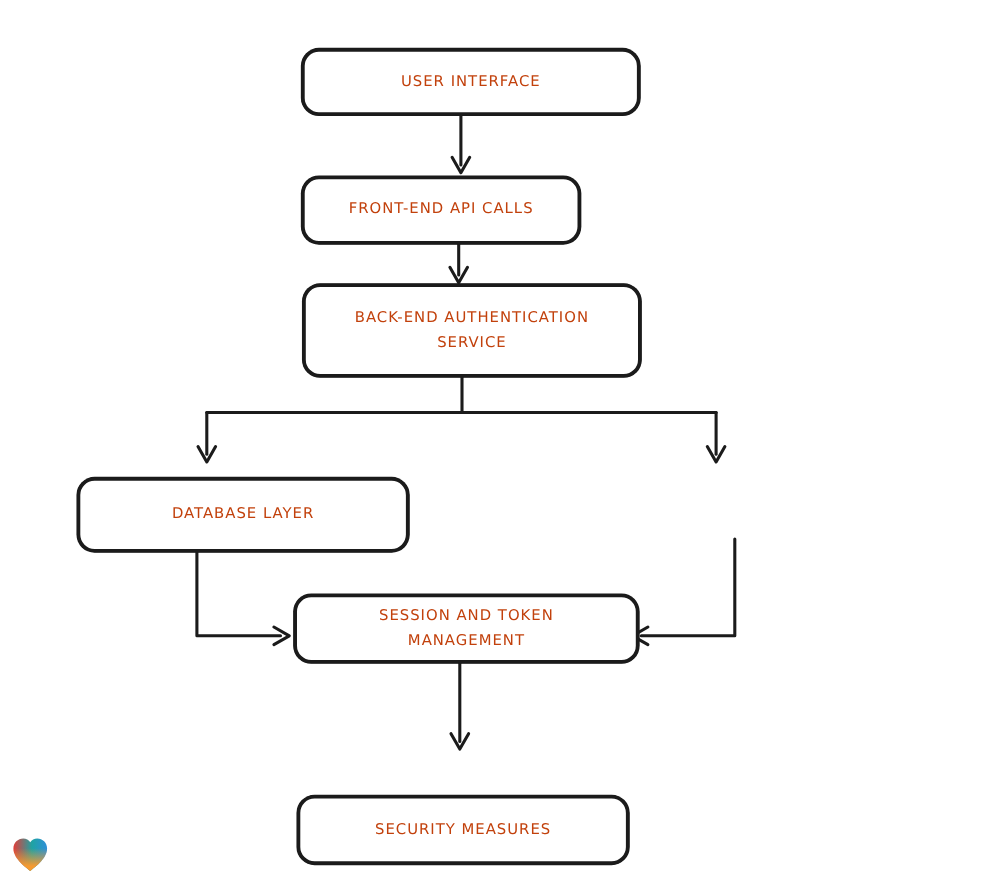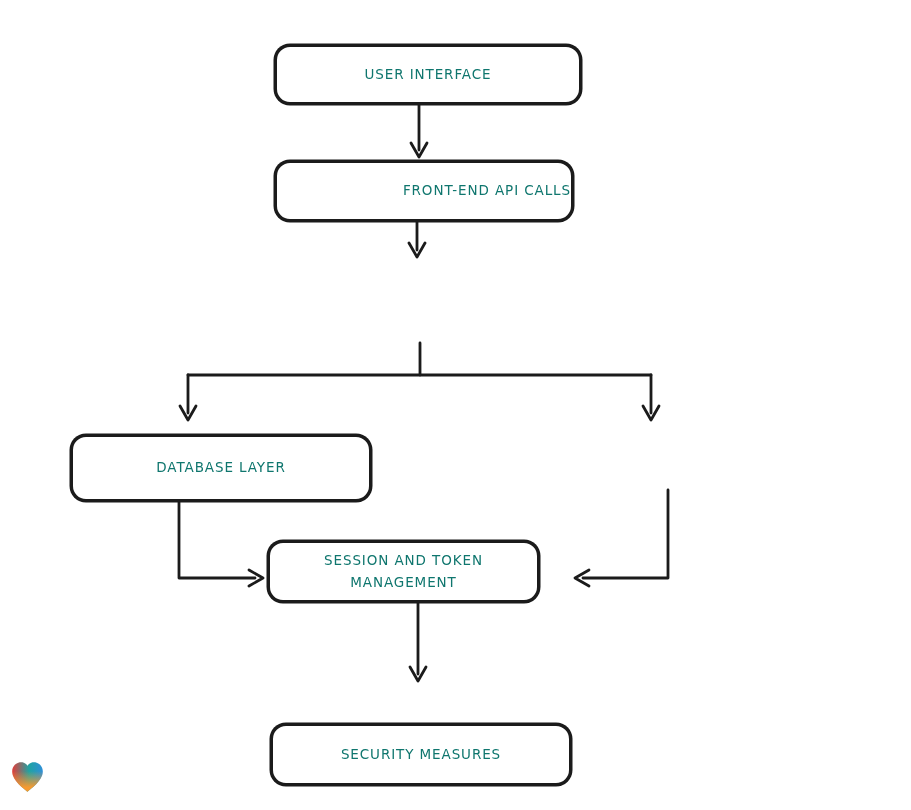--- a/index.html
+++ b/index.html
@@ -39,7 +39,7 @@
     font-size: 13.5px;
     letter-spacing: 0.9px;
     line-height: 1.6;
-    color: #0f766e;
+    color: #c2410c;
     text-transform: uppercase;
   }
   

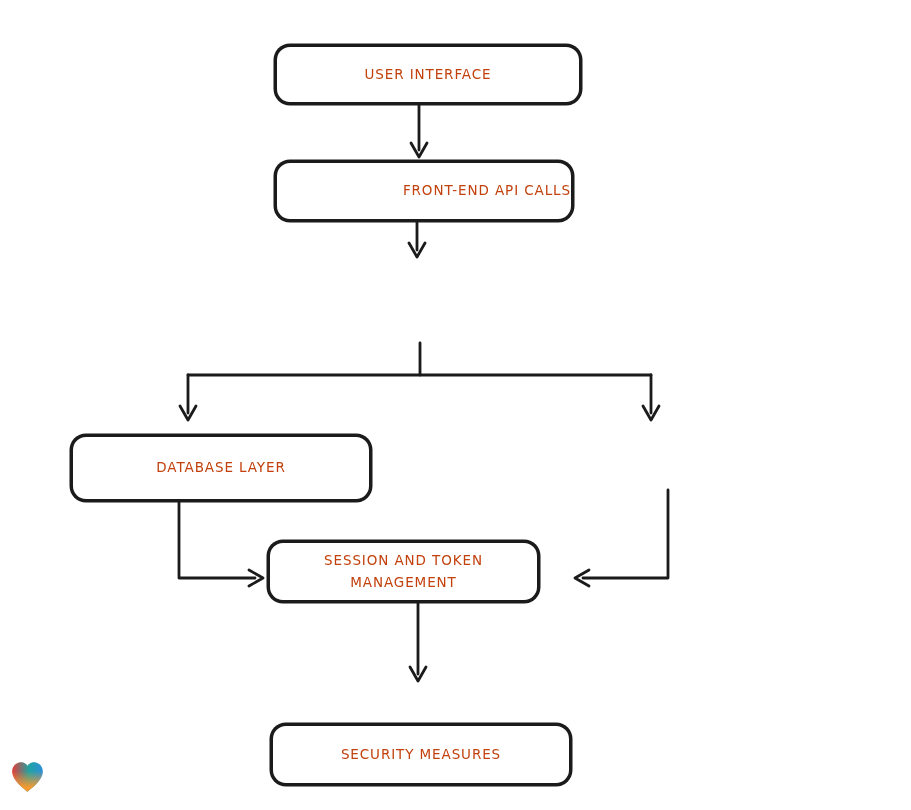--- a/index.html
+++ b/index.html
@@ -44,7 +44,7 @@
   }
   
   .n1 { left: 274px; top: 44px;  width: 308px; height: 61px; }
-  .n2 { left: 274px; top: 160px; width: 300px; height: 62px; justify-content: flex-end; }
+  .n2 { left: 274px; top: 160px; width: 254px; height: 62px; }
   .n3 { left: 275px; top: 258px; width: 308px; height: 85px; }
   .n4 { left: 70px;  top: 422px; width: 302px; height: 68px; margin-top: 12px; }
   .n5 { left: 452px; top: 422px; width: 306px; height: 68px; }

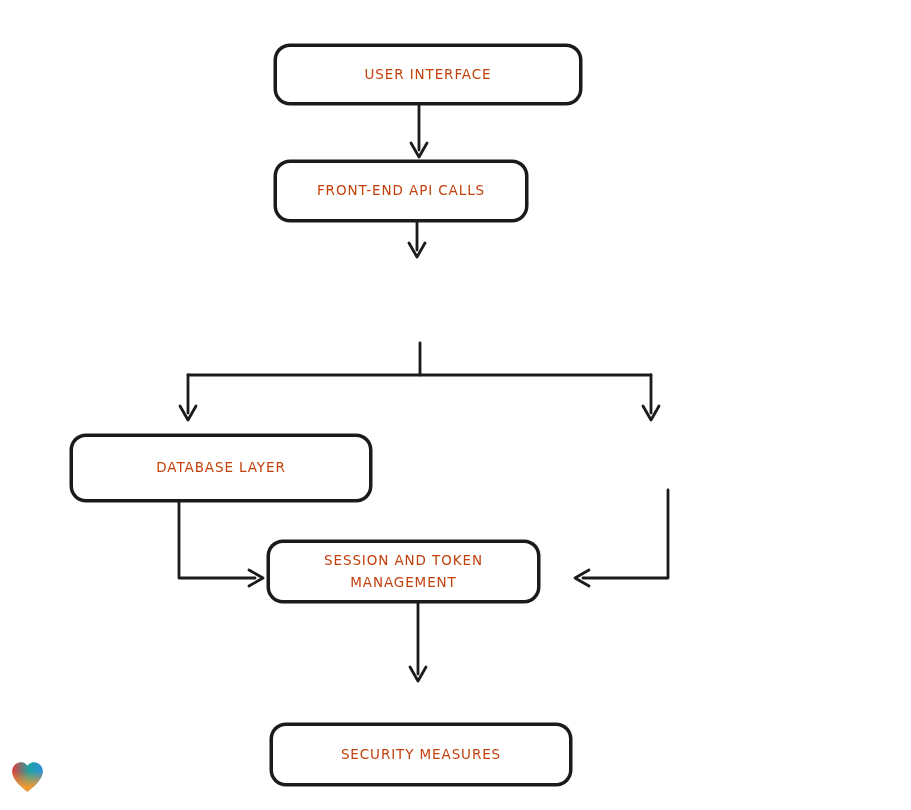--- a/index.html
+++ b/index.html
@@ -110,6 +110,9 @@
     <span class="label">FRONT-END API CALLS</span>
   </div>
 
+  <div class="node n3">
+    <span class="label">BACK-END AUTHENTICATION SERVICE</span>
+  </div>
 
   <div class="node n4">
     <span class="label">DATABASE LAYER</span>

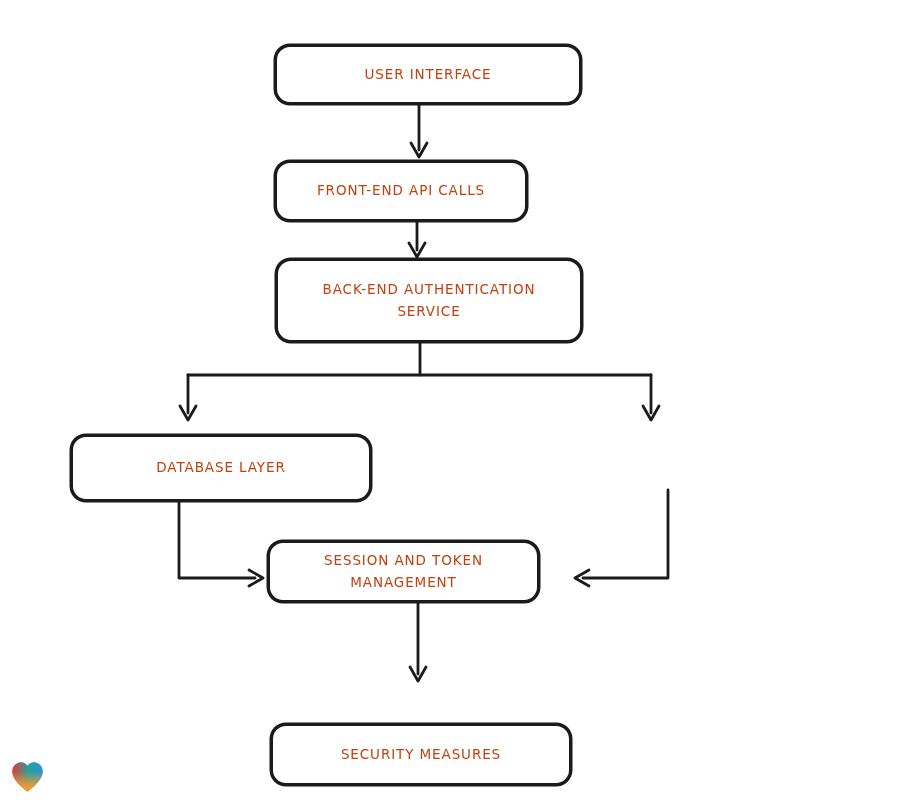--- a/index.html
+++ b/index.html
@@ -48,7 +48,7 @@
   .n3 { left: 275px; top: 258px; width: 308px; height: 85px; }
   .n4 { left: 70px;  top: 422px; width: 302px; height: 68px; margin-top: 12px; }
   .n5 { left: 452px; top: 422px; width: 306px; height: 68px; }
-  .n6 { left: 267px; top: 540px; width: 273px; height: 63px; }
+  .n6 { left: 267px; top: 540px; width: 314px; height: 63px; }
   .n7 { left: 270px; top: 723px; width: 302px; height: 63px; }
   .n3 .label { max-width: 238px; }
   .n6 .label { max-width: 185px; }

